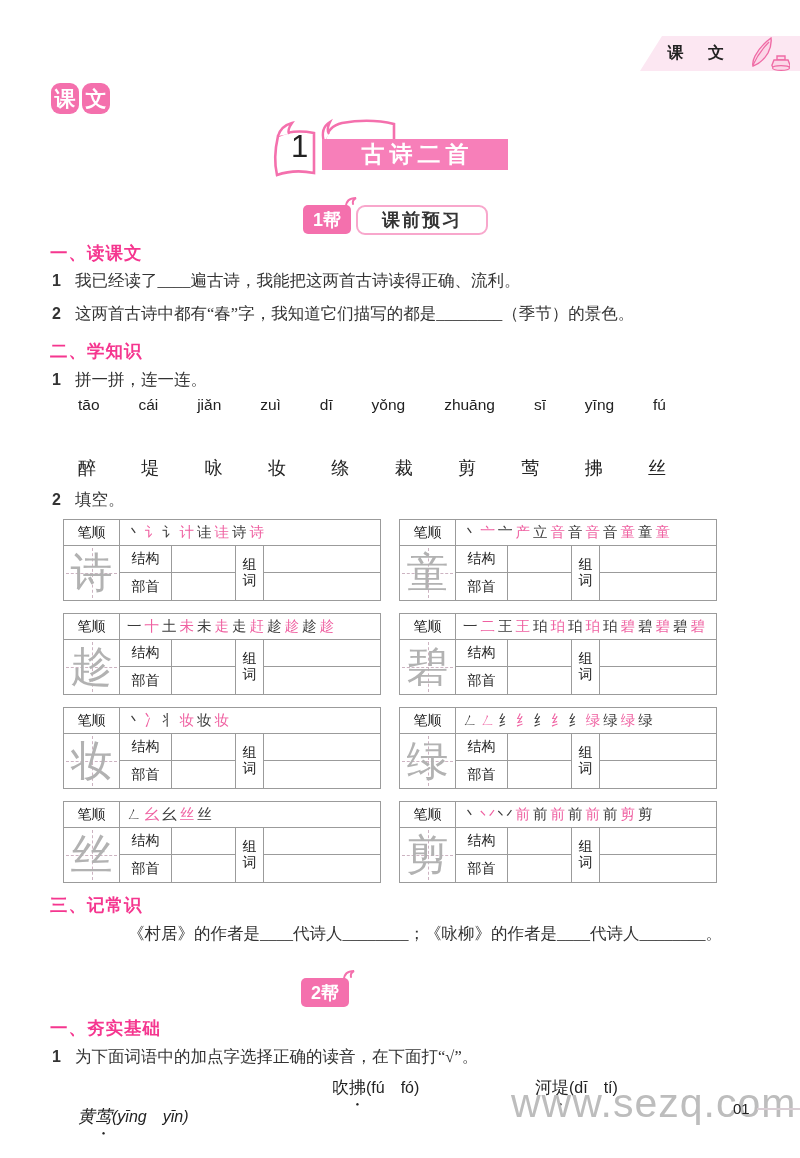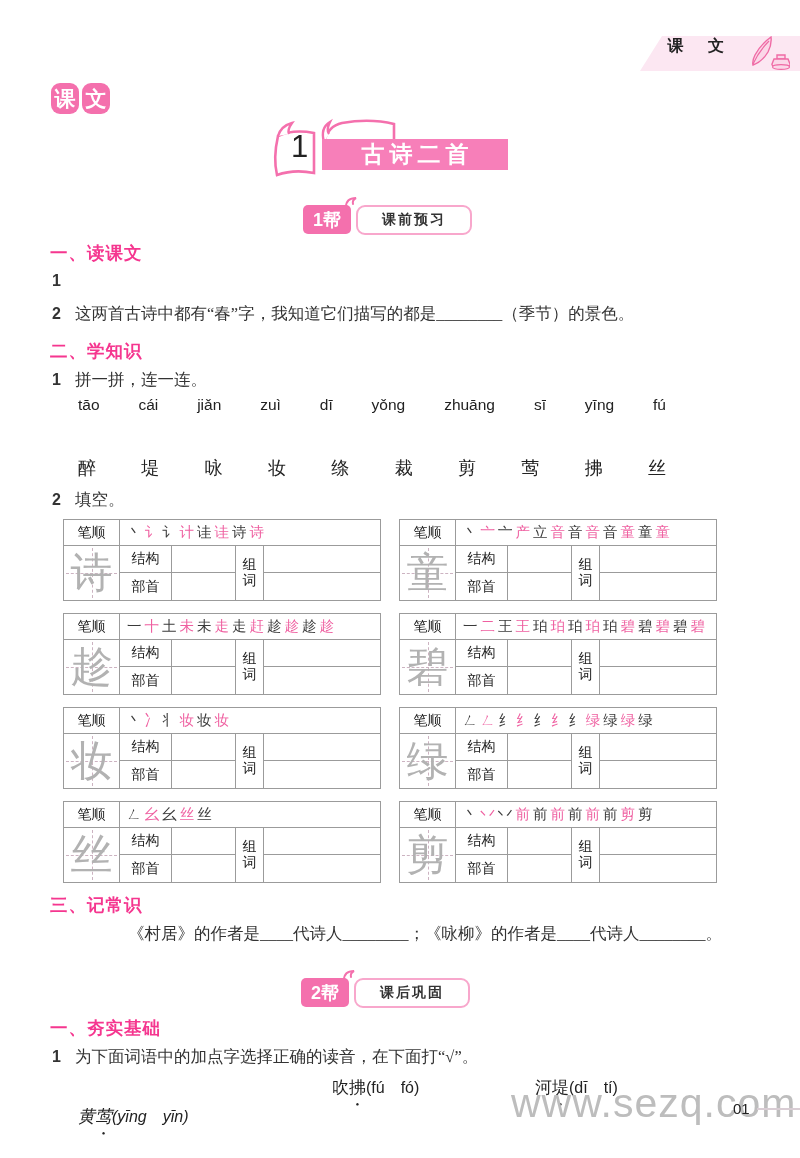--- a/index.html
+++ b/index.html
@@ -17,7 +17,7 @@
     left:640px; top:36px; width:160px; height:35px;
     background:#fce7f2;
     clip-path:polygon(22px 0, 100% 0, 100% 100%, 0 100%);
-    display:flex; justify-content:flex-end;
+    display:flex; align-items:center; justify-content:flex-end;
     padding-right:10px; gap:10px;
   }
   .corner-banner .txt { font-weight:bold; font-size:16px; letter-spacing:10px; color:#222; text-indent:10px; }

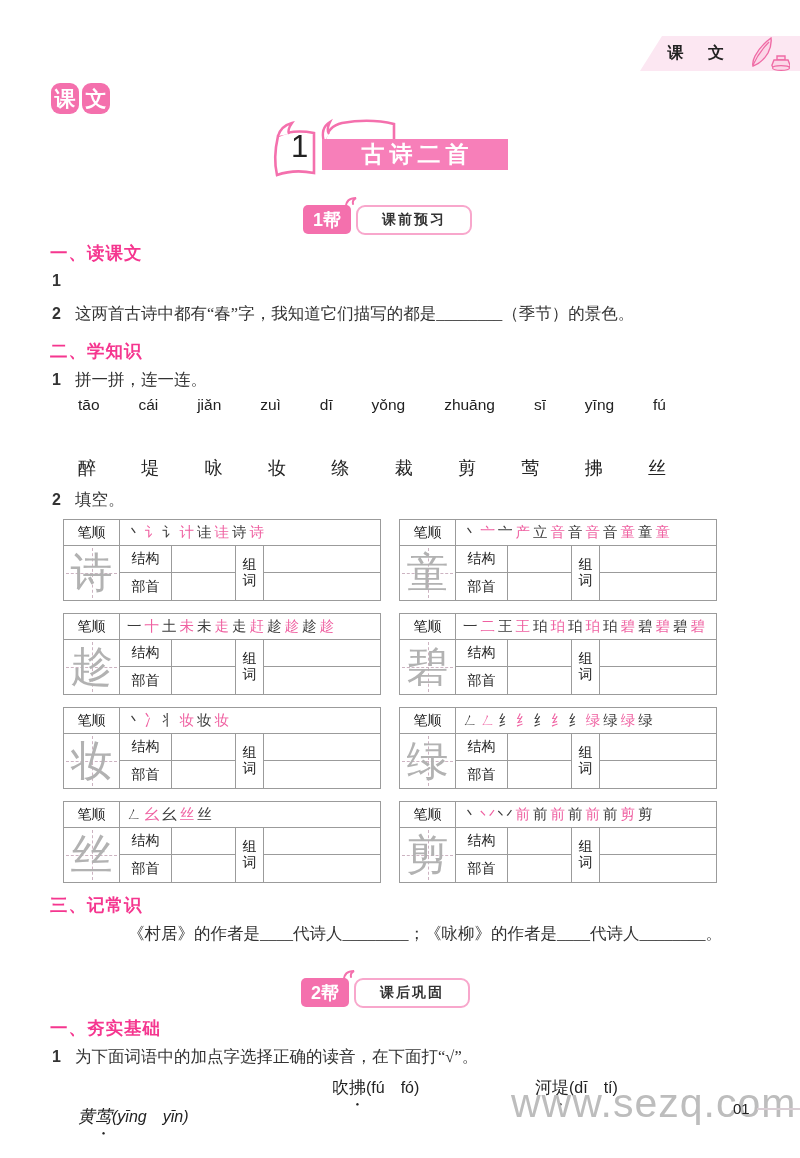--- a/index.html
+++ b/index.html
@@ -53,7 +53,7 @@
   .secrow .pill {
     margin-left:5px; height:30px; padding:0 24px;
     border:2px solid #f8a7cc; border-radius:9px; background:#fff;
-    color:#333; font-weight:bold; font-size:14px; letter-spacing:2px;
+    color:#333; font-weight:bold; font-size:18px; letter-spacing:2px;
     display:flex; align-items:center;
   }
 

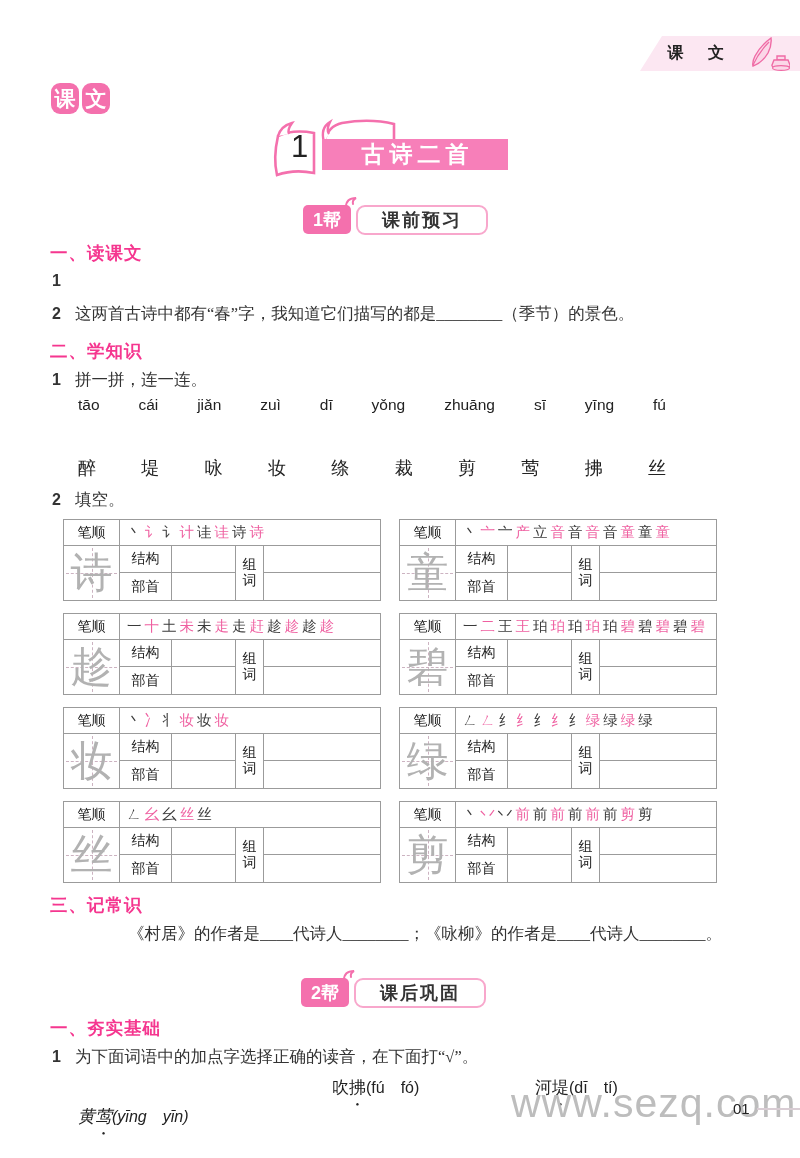--- a/index.html
+++ b/index.html
@@ -145,6 +145,7 @@
 <div class="abs h-pink sans" style="top:241px;">一、读课文</div>
 <div class="abs qline" style="top:270px;">
   <span class="n">1</span>
+  <span>我已经读了____遍古诗，我能把这两首古诗读得正确、流利。</span>
 </div>
 <div class="abs qline" style="top:303px;">
   <span class="n">2</span>

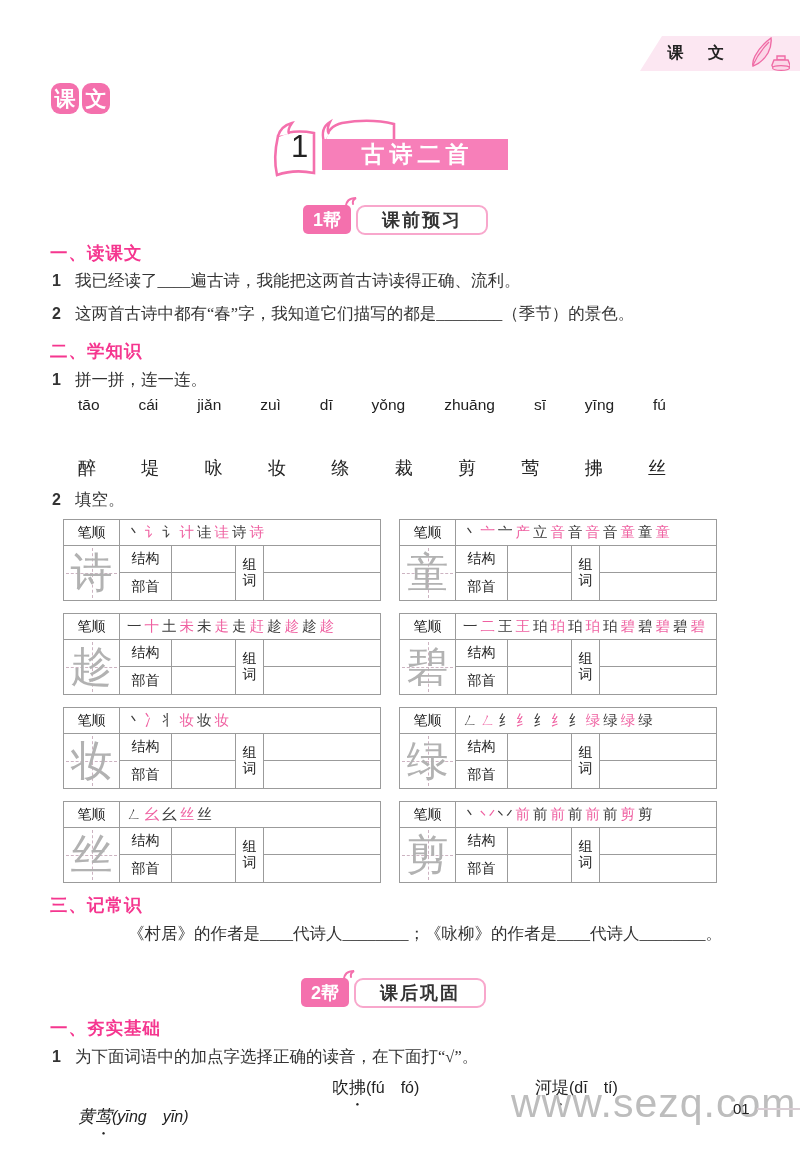--- a/index.html
+++ b/index.html
@@ -435,7 +435,6 @@
       <path d="M2 12 Q2 3 12 3 Q8 5 9 9" fill="none" stroke="#f470ad" stroke-width="2" stroke-linecap="round"></path>
     </svg>
   </div>
-  <div class="pill">课后巩固</div>
 </div>
 
 <div class="abs h-pink sans" style="top:1016px;">一、夯实基础</div>

